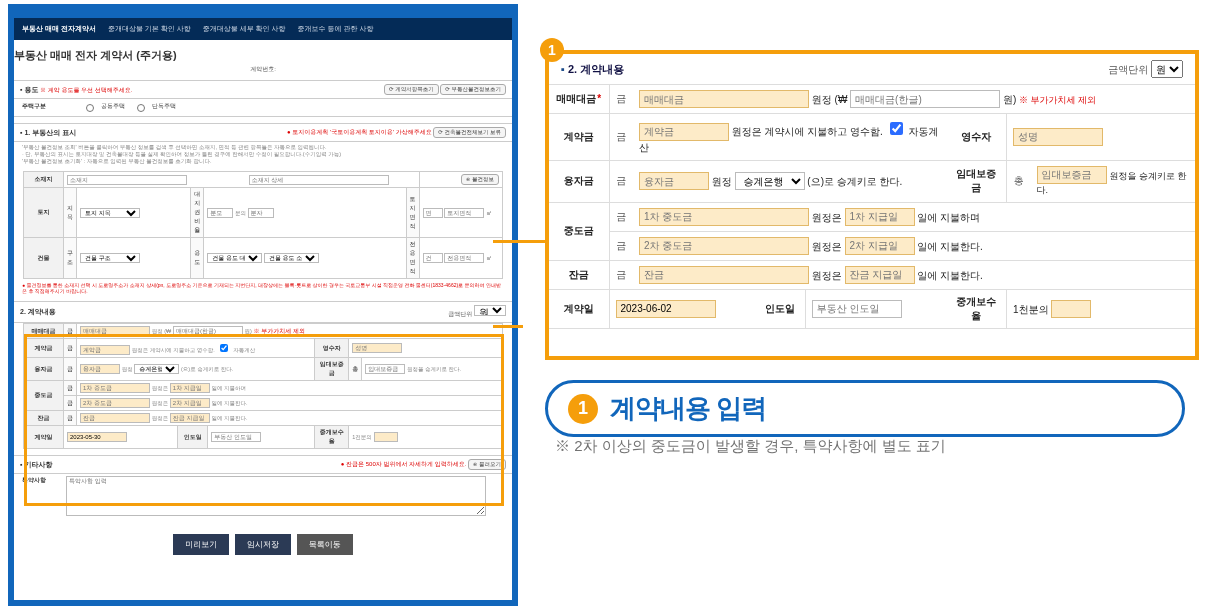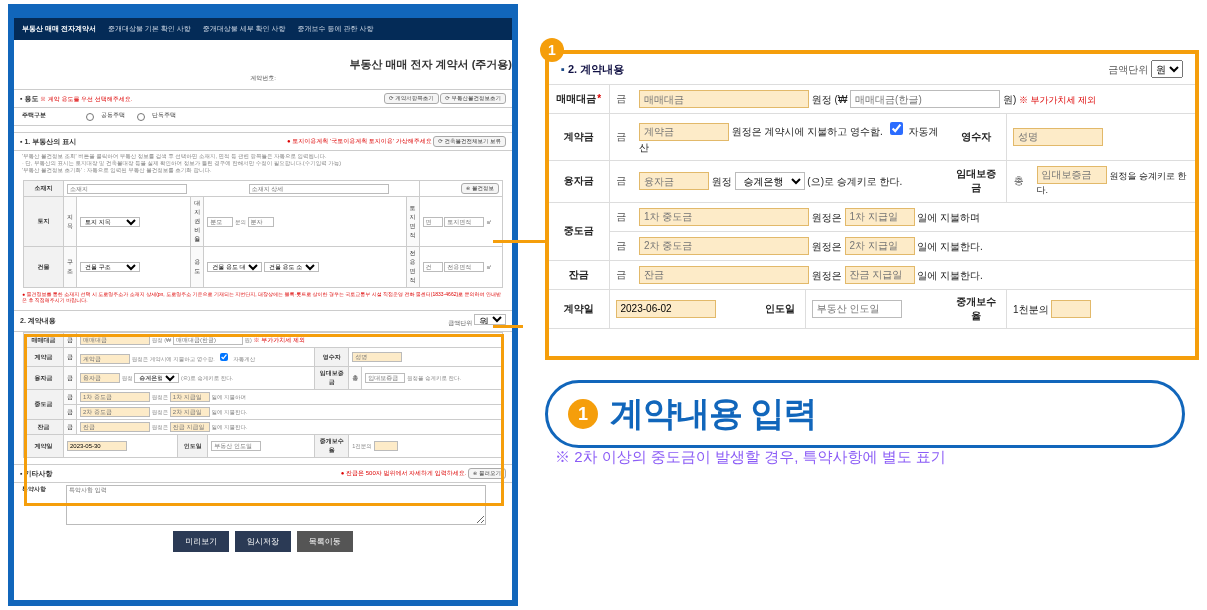--- a/index.html
+++ b/index.html
@@ -14,7 +14,7 @@
   .tabs { background: #042b57; color: #cfd9e6; display: flex; gap: 12px; padding: 6px 8px; font-size: 7px; }
   .tabs .tab { cursor: pointer; }
   .tabs .tab.active { color: #fff; font-weight: 700; }
-  .doc-title { text-align: right; font-weight: 700; font-size: 11px; margin: 17px 0 2px; }
+  .doc-title { text-align: left; font-weight: 700; font-size: 11px; margin: 8px 0 2px; }
   .doc-sub   { text-align: center; font-size: 6px; color: #555; margin-bottom: 6px; }
 
   .section-bar { display: flex; align-items: center; justify-content: space-between; padding: 3px 6px; border-top: 1px solid #ccc; border-bottom: 1px solid #ccc; }

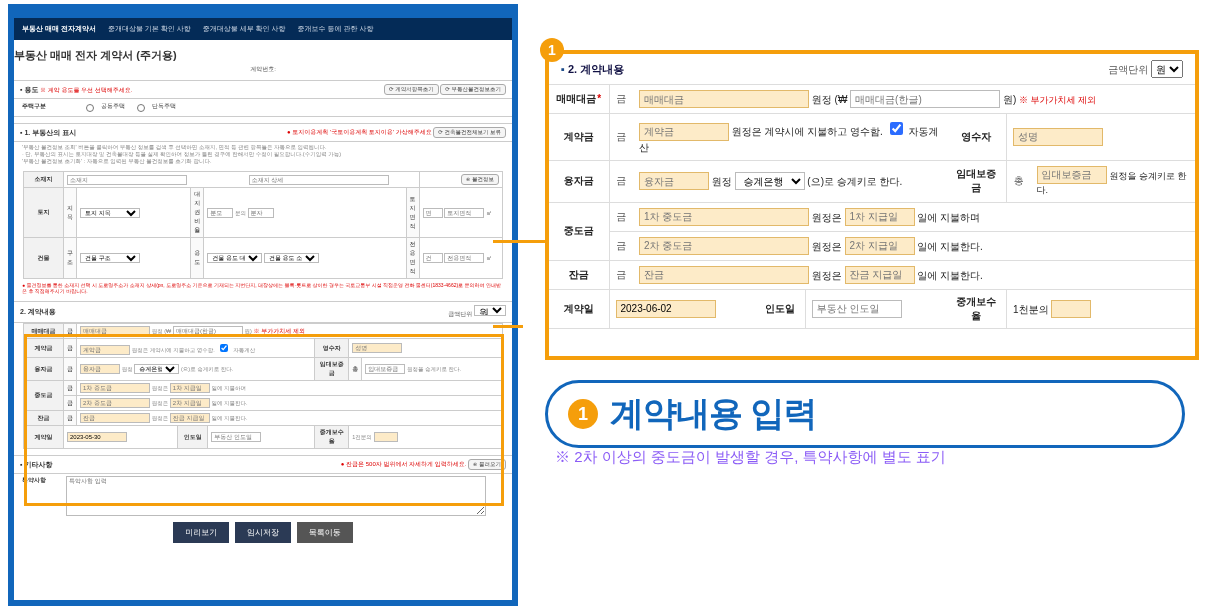--- a/index.html
+++ b/index.html
@@ -80,7 +80,7 @@
     display: flex; align-items: center; gap: 12px; width: 640px;
   }
   .explain-bubble .num { width: 30px; height: 30px; border-radius: 50%; background: #f59e0b; color: #fff; font-weight: 800; display: flex; align-items: center; justify-content: center; font-size: 18px; }
-  .explain-bubble .txt { font-size: 34px; font-weight: 800; color: #1166bb; letter-spacing: -1px; text-align: center; }
+  .explain-bubble .txt { font-size: 26px; font-weight: 800; color: #1166bb; letter-spacing: -1px; text-align: center; }
   .explain-body { font-size: 22px; color: #222; margin: 14px 0 4px 10px; line-height: 1.45; letter-spacing: -0.5px; }
   .explain-note { font-size: 15px; color: #8b5cf6; margin-left: 10px; }
 

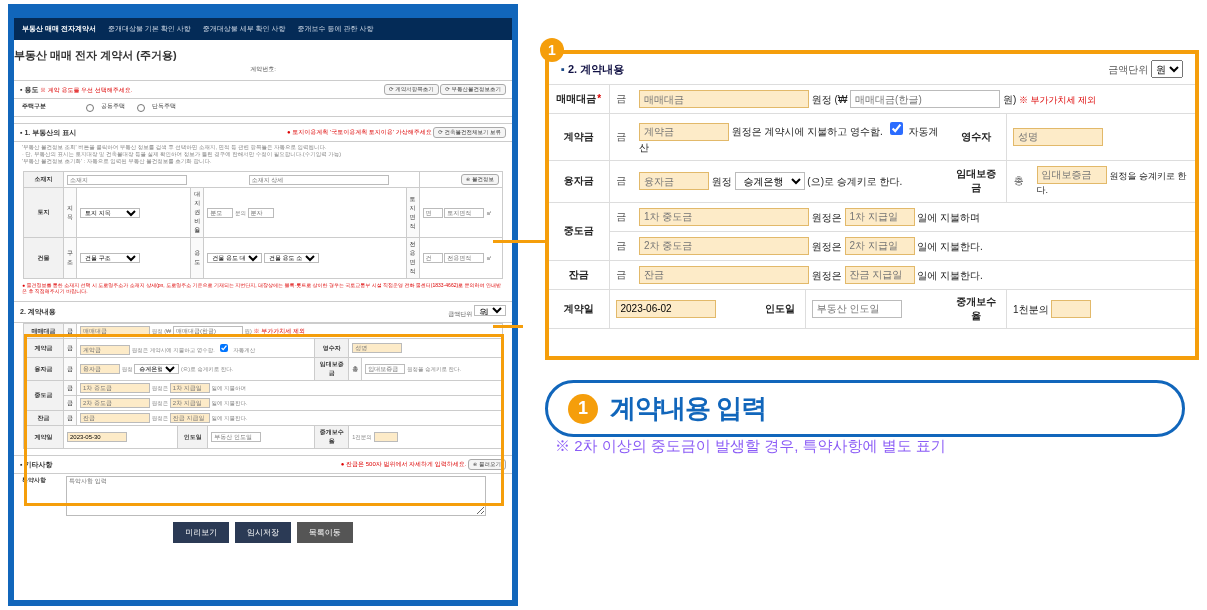--- a/index.html
+++ b/index.html
@@ -82,7 +82,7 @@
   .explain-bubble .num { width: 30px; height: 30px; border-radius: 50%; background: #f59e0b; color: #fff; font-weight: 800; display: flex; align-items: center; justify-content: center; font-size: 18px; }
   .explain-bubble .txt { font-size: 26px; font-weight: 800; color: #1166bb; letter-spacing: -1px; text-align: center; }
   .explain-body { font-size: 22px; color: #222; margin: 14px 0 4px 10px; line-height: 1.45; letter-spacing: -0.5px; }
-  .explain-note { font-size: 15px; color: #8b5cf6; margin-left: 10px; }
+  .explain-note { font-size: 15px; color: #737373; margin-left: 10px; }
 
   
   .connector {

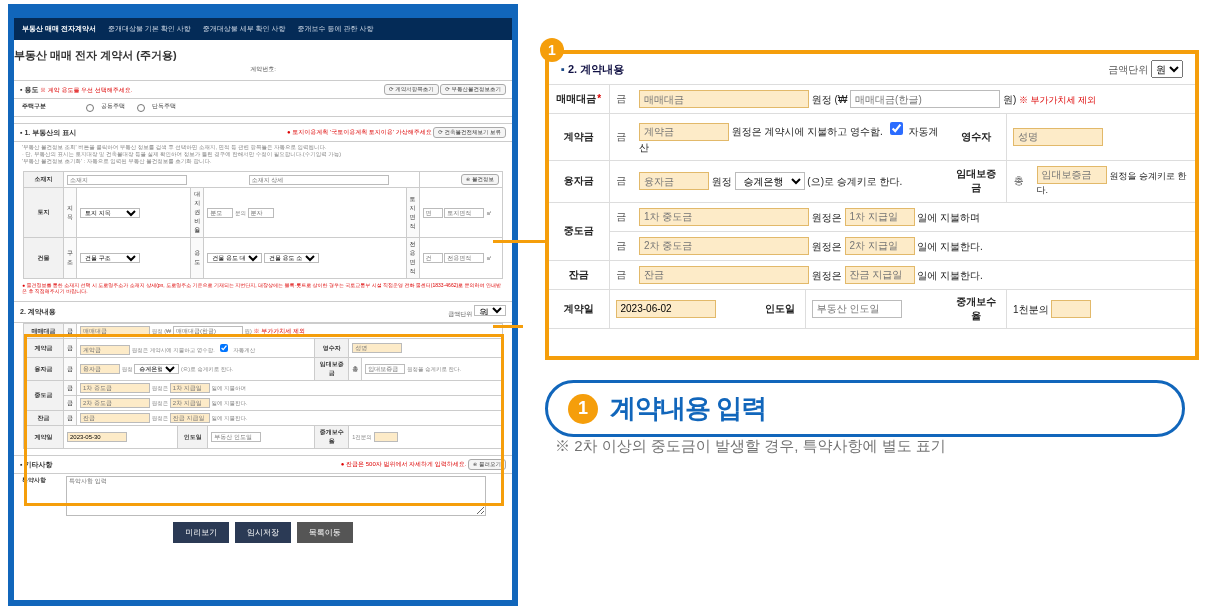--- a/index.html
+++ b/index.html
@@ -40,7 +40,7 @@
     display: flex; align-items: center; justify-content: center; z-index: 5;
   }
 
-  .actionbtns { text-align: center; margin-top: 4px; }
+  .actionbtns { text-align: center; margin-top: 16px; }
   .actionbtns .btn { display: inline-block; padding: 5px 12px; font-size: 8px; color: #fff; background: #2b3a55; margin: 0 2px; }
   .actionbtns .btn.dark { background: #555; }
 

